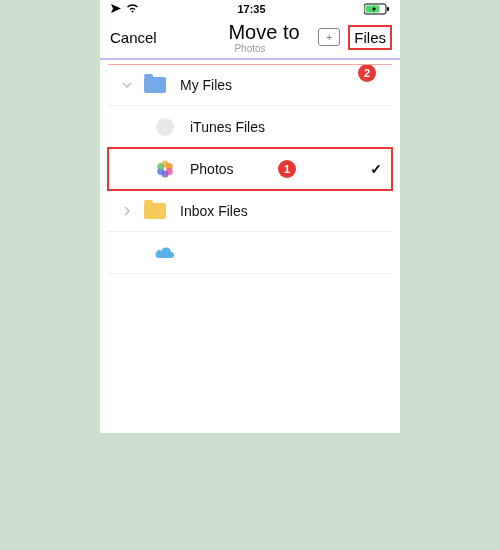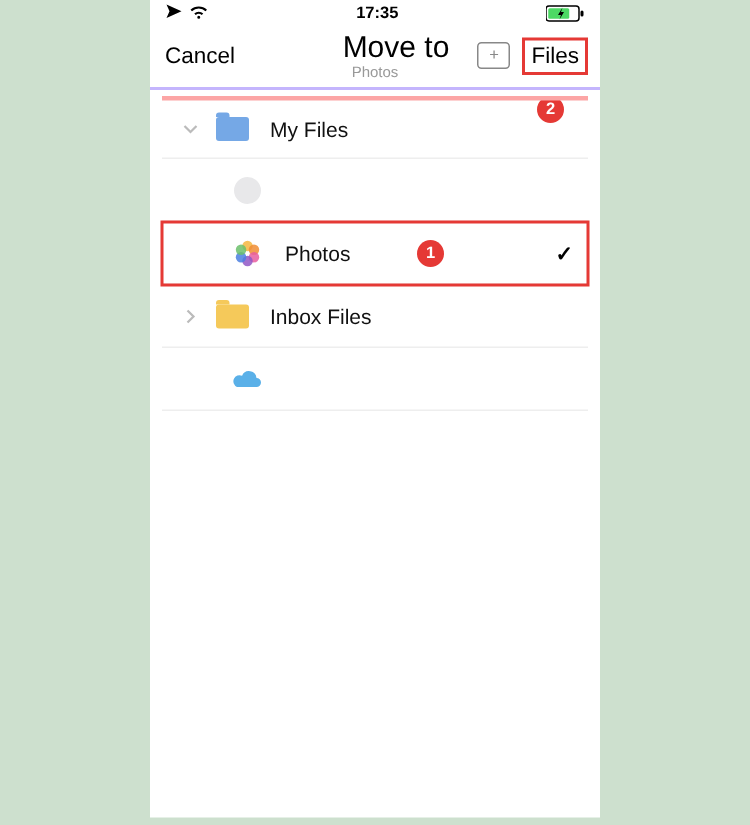--- a/index.html
+++ b/index.html
@@ -14,7 +14,7 @@
     }
     .phone {
       width: 300px;
-      height: 545px;
+      height: 433px;
       background: #fff;
       position: relative;
       overflow: hidden;

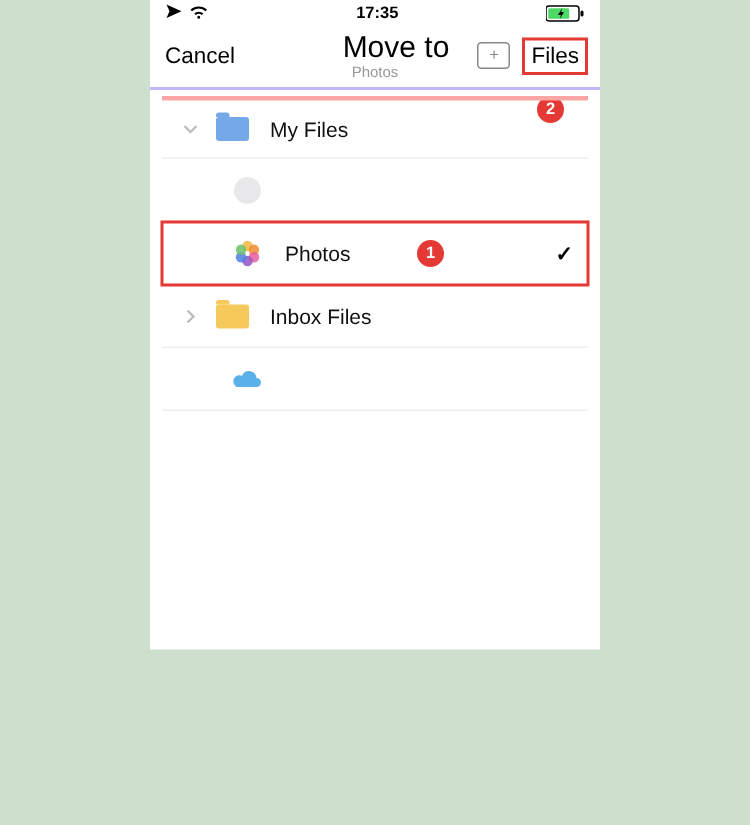--- a/index.html
+++ b/index.html
@@ -102,7 +102,7 @@
       padding: 0 6px;
       position: relative;
     }
-    .row:first-child { border-top: 3px solid #fca5a5; margin-top: 4px; }
+    .row:first-child { border-top: 1px solid #fca5a5; margin-top: 4px; }
     .disc {
       width: 14px;
       color: #bbb;

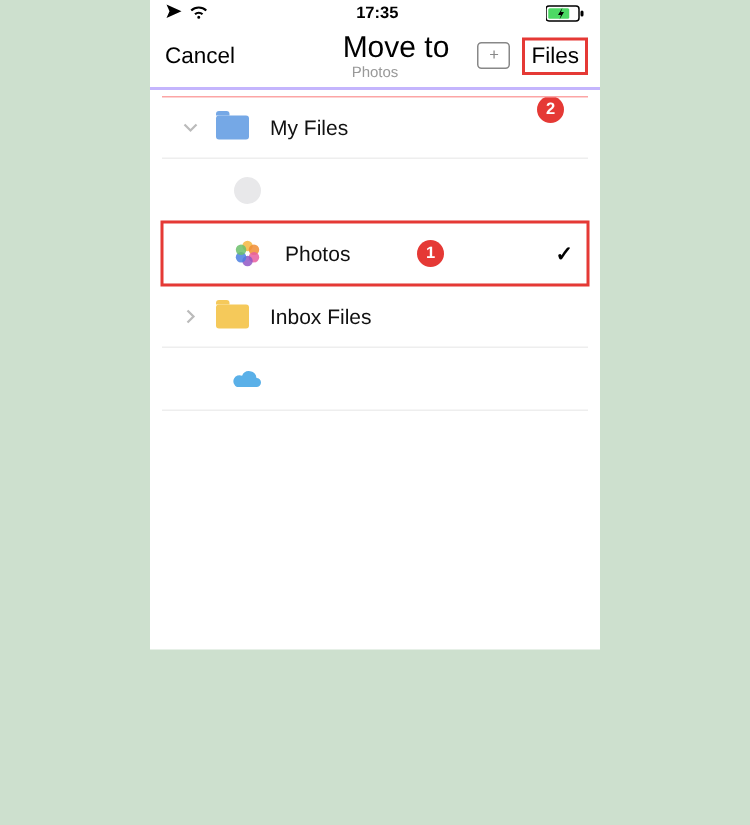--- a/index.html
+++ b/index.html
@@ -233,6 +233,7 @@
       <span class="icon">
           <div class="itunes-ico"></div>
         </span>
+      <span class="label">iTunes Files</span>
     </div>
 
     <div class="row indent-1 photos-highlight">

